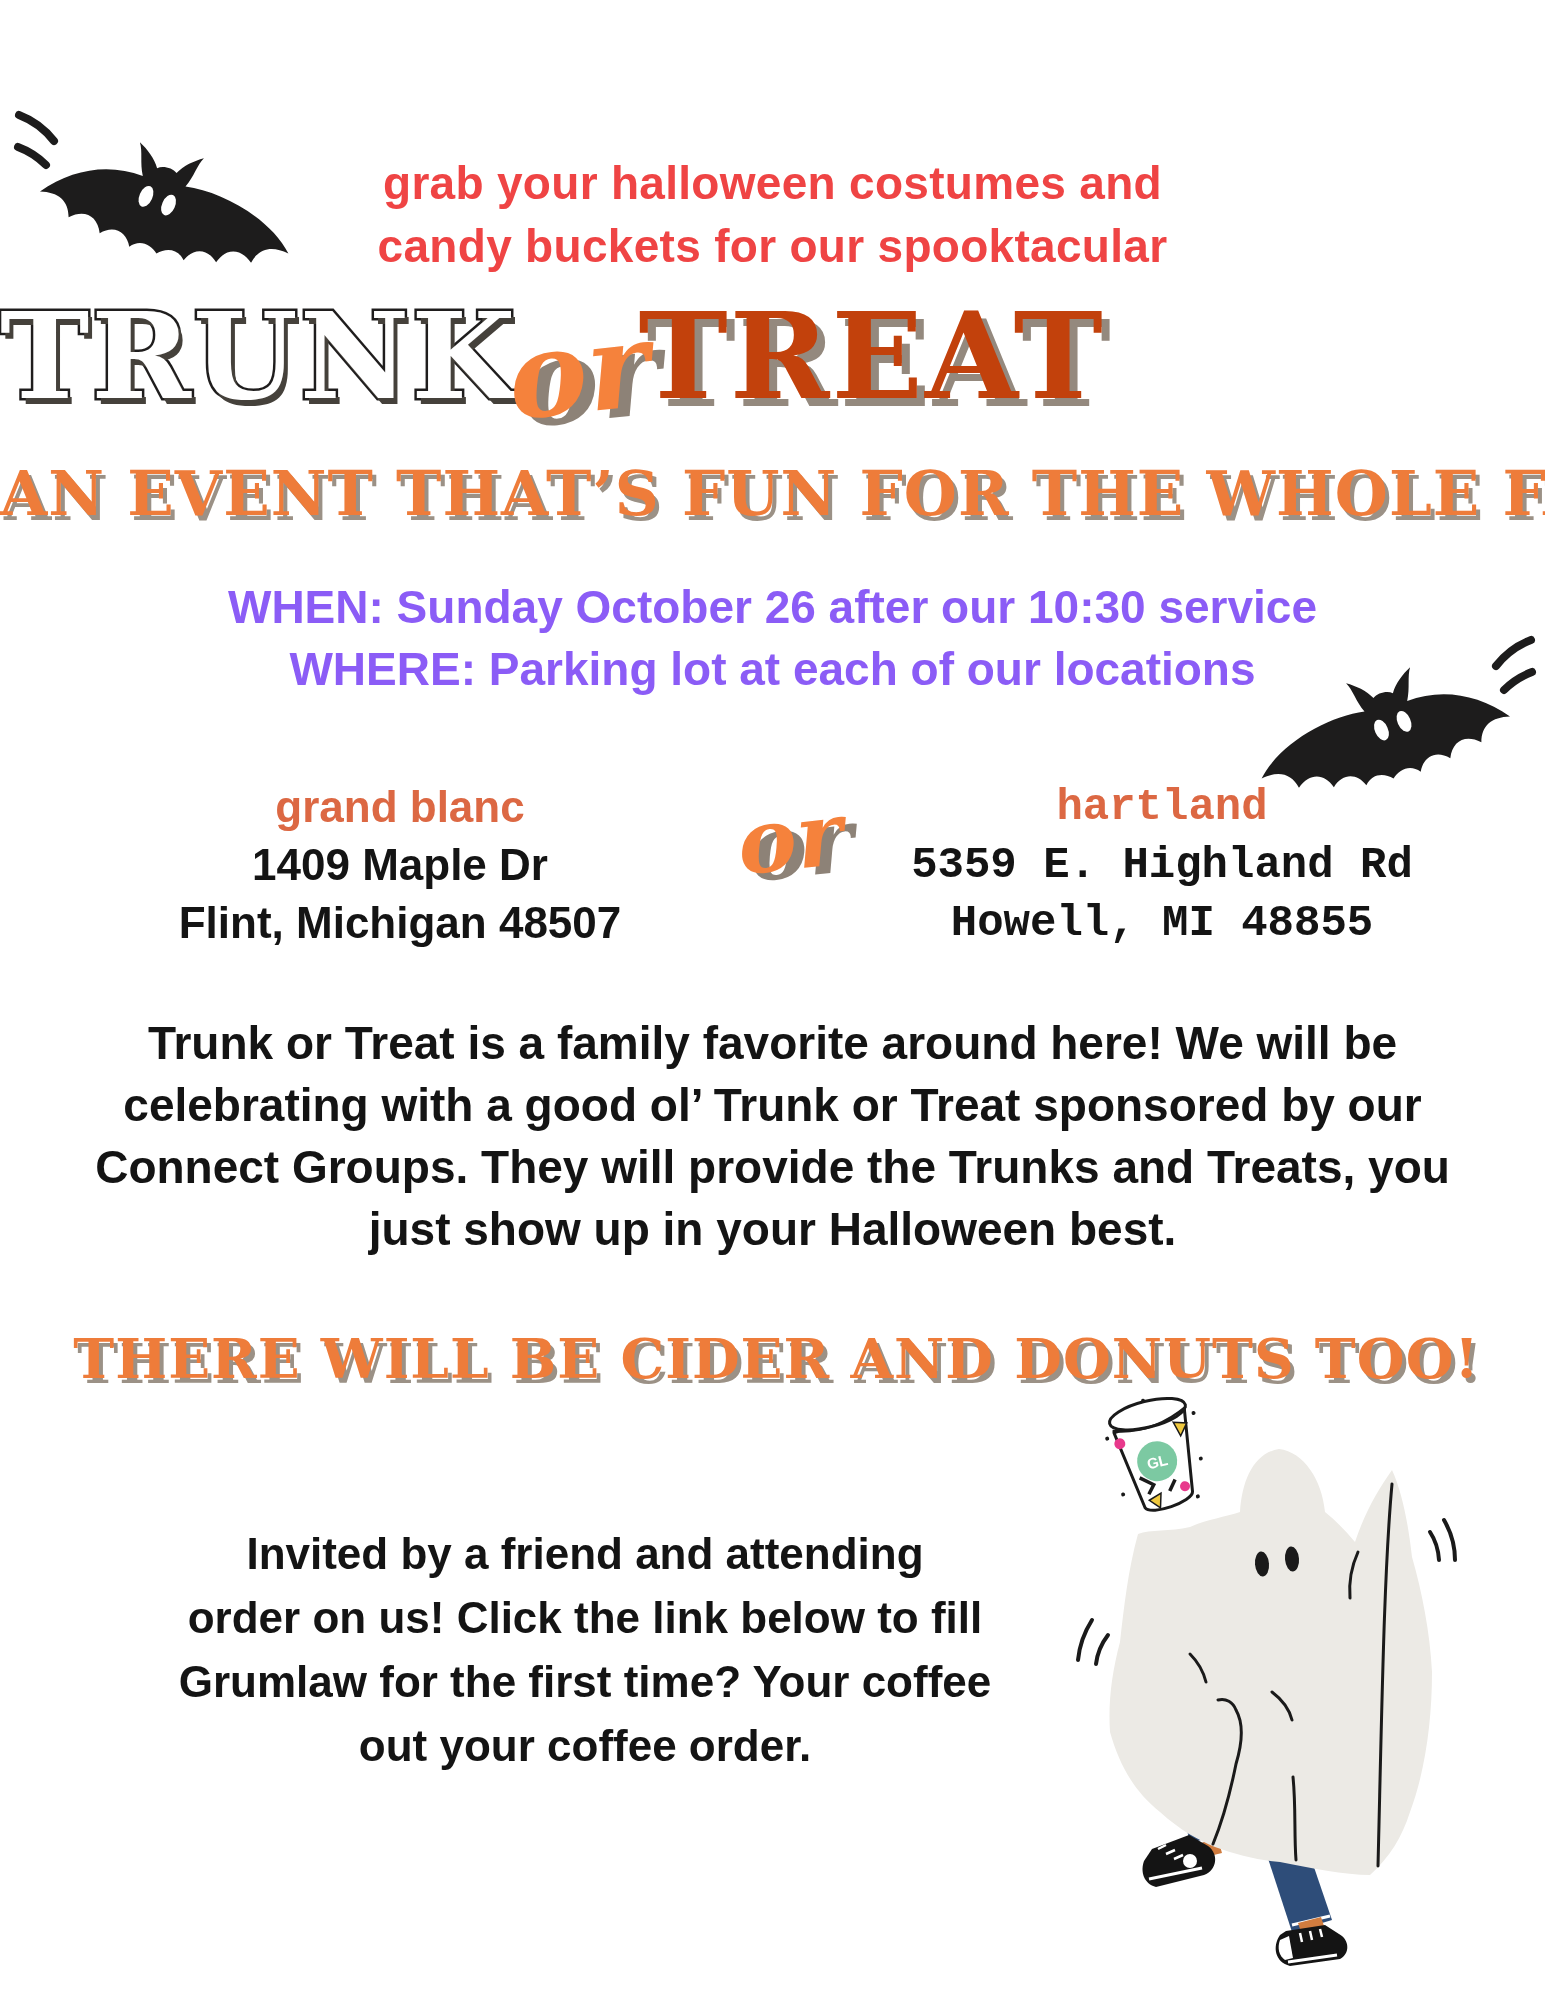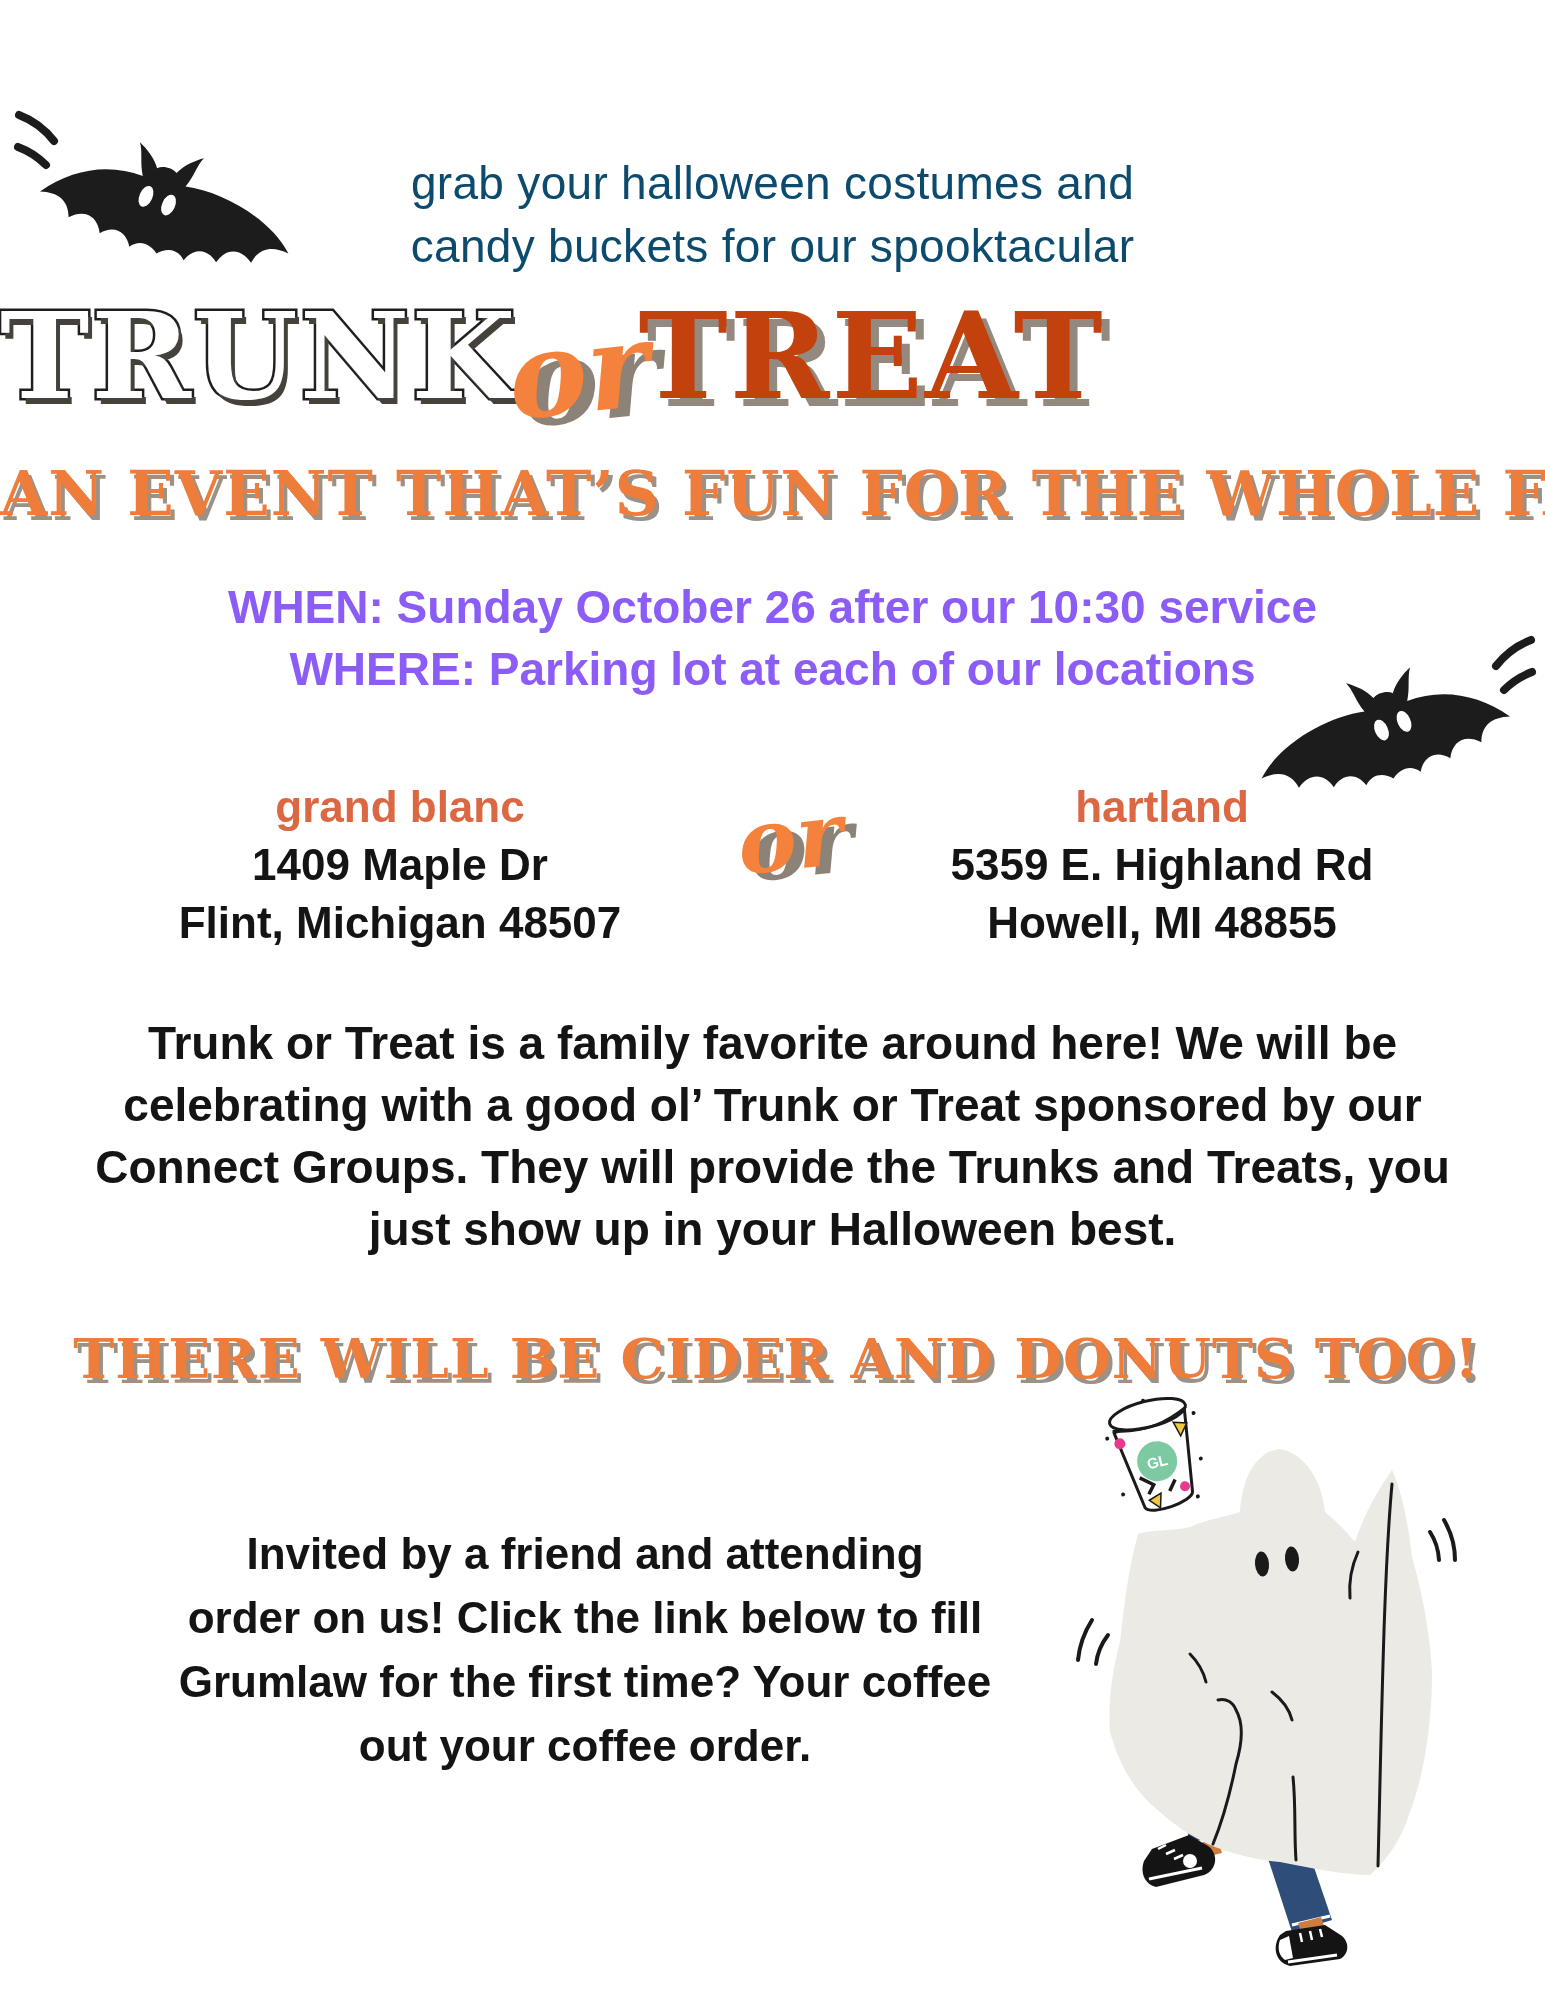--- a/index.html
+++ b/index.html
@@ -11,8 +11,8 @@
   
   .intro {
     position:absolute; top:152px; left:0; width:100%;
-    text-align:center; font-size:46px; font-weight:400; line-height:63px;
-    color:#0c4a6e; letter-spacing:.3px;
+    text-align:center; font-size:46px; font-weight:700; line-height:63px;
+    color:#ef4444; letter-spacing:.3px;
   }
   
   .title-row {

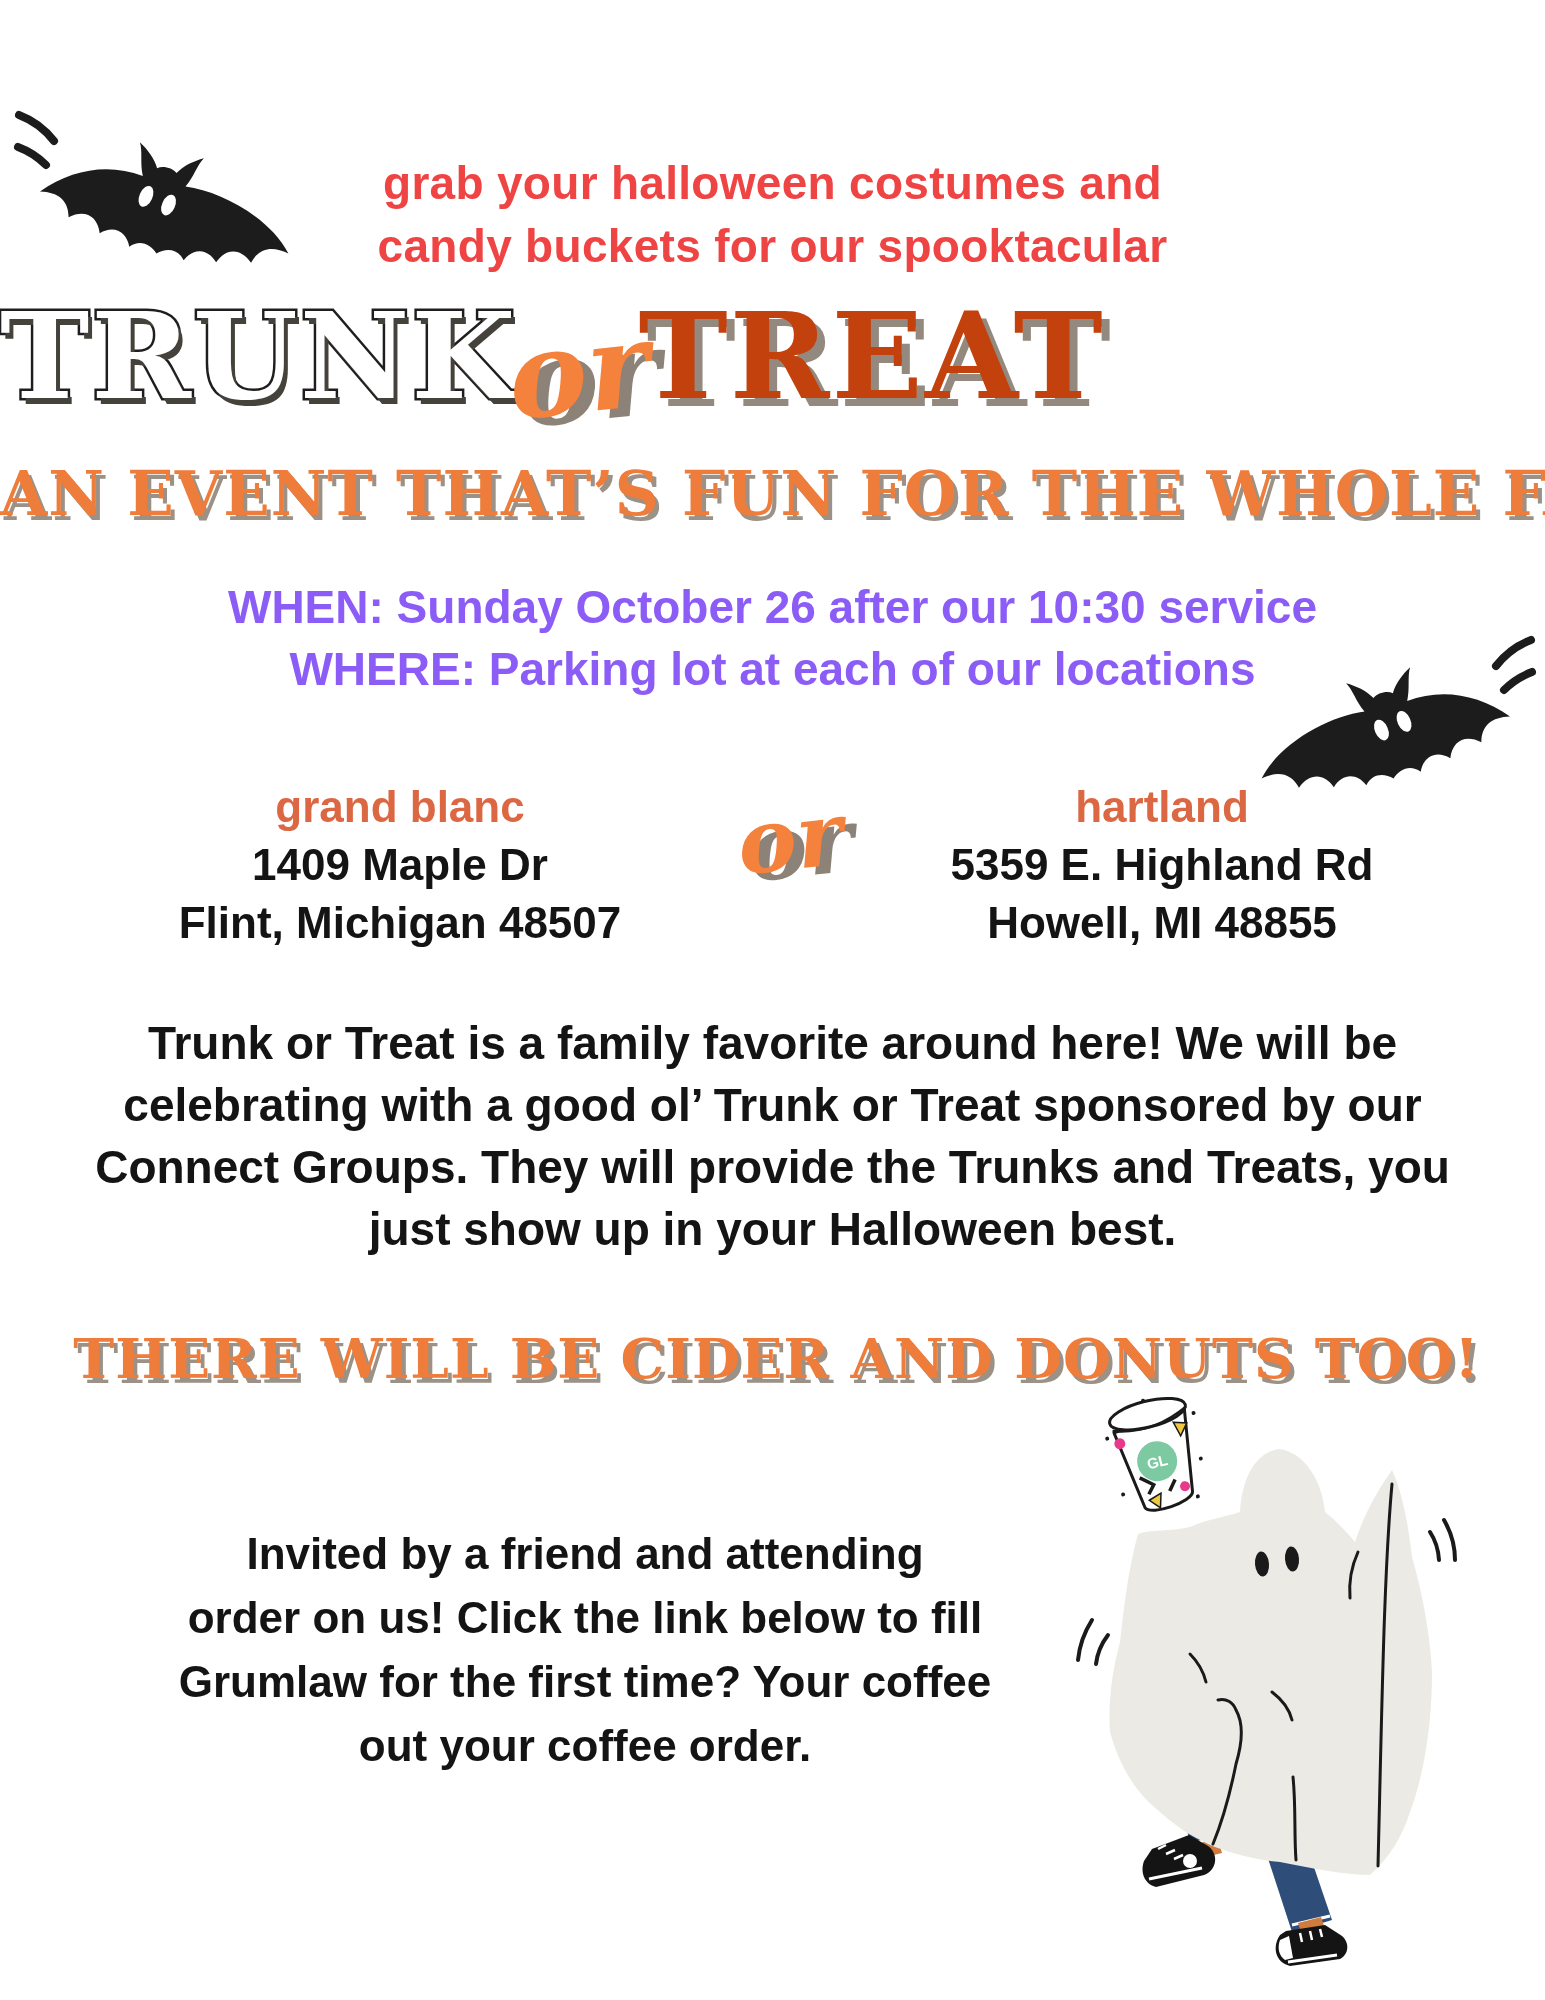--- a/index.html
+++ b/index.html
@@ -53,7 +53,7 @@
   .loc .loc-name { color:#DC6843; }
   .loc .loc-addr { color:#141414; }
   .loc-grand { top:778px; left:100px;  width:600px; }
-  .loc-hart  { top:778px; left:862px;  width:600px; }
+  .loc-hart  { top:778px; left:862px;  width:600px;font-family:Liberation Mono, monospace; }
   .loc-or {
     position:absolute; top:786px; left:690px; width:200px; text-align:center;
     font-family:"DejaVu Serif", serif; font-style:italic; font-weight:700;

